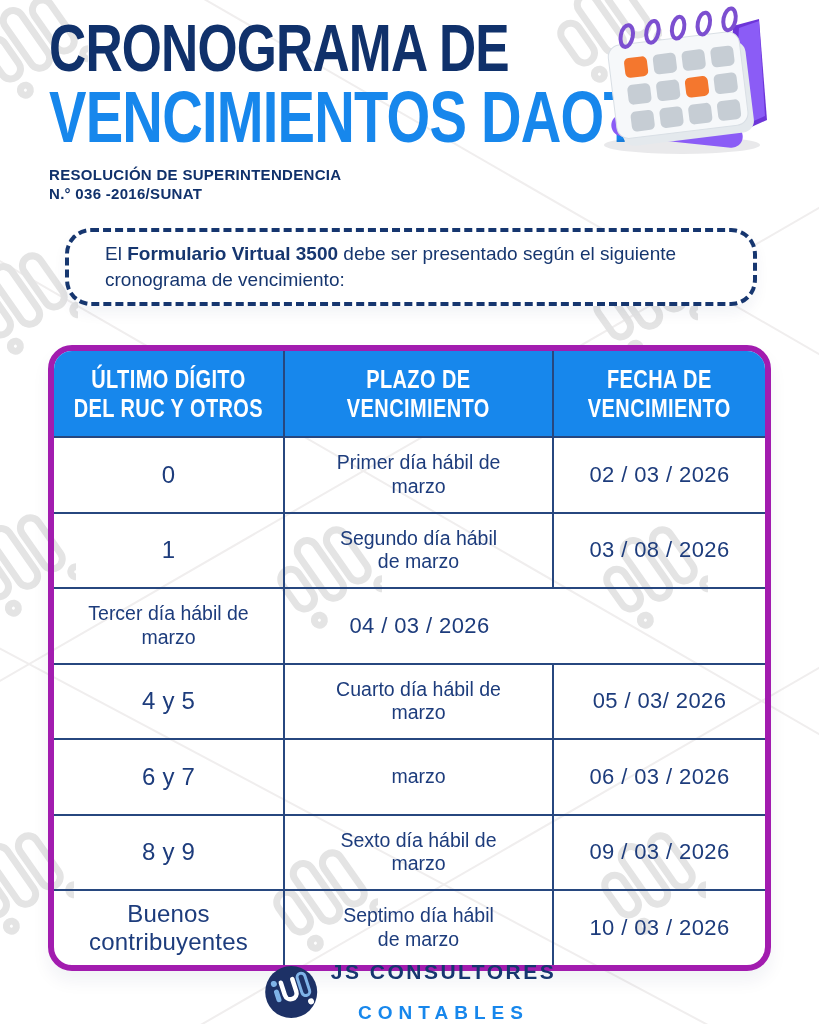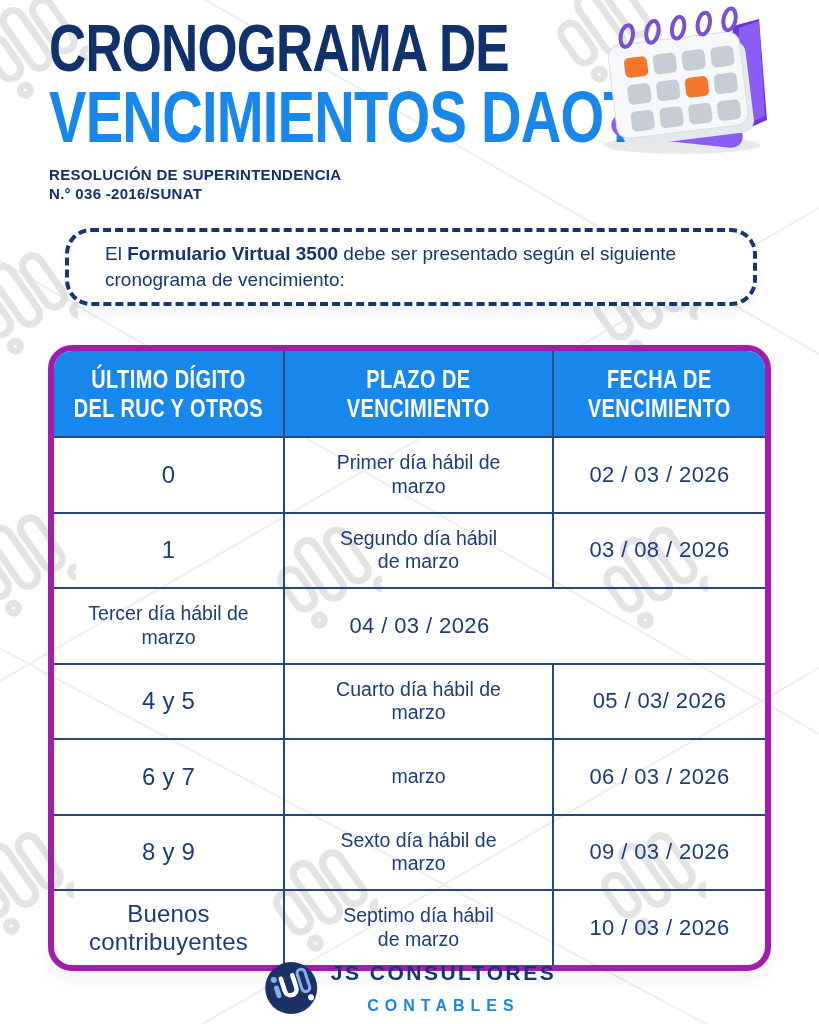--- a/index.html
+++ b/index.html
@@ -62,7 +62,7 @@
   }
   .brand-text{text-align:center;}
   .brand-l1{color:#16366f;font-size:21px;font-weight:700;letter-spacing:2.5px;white-space:nowrap;}
-  .brand-l2{color:#1787ec;font-size:16px;font-weight:700;letter-spacing:6px;margin-top:12px;}
+  .brand-l2{color:#1787ec;font-size:19px;font-weight:700;letter-spacing:6px;margin-top:18px;}
 </style>
 </head>
 <body>

